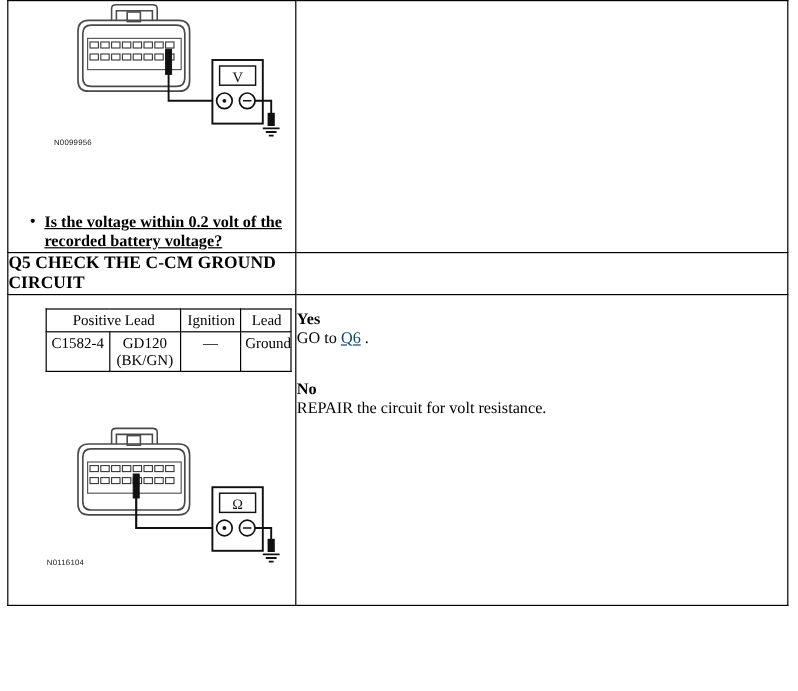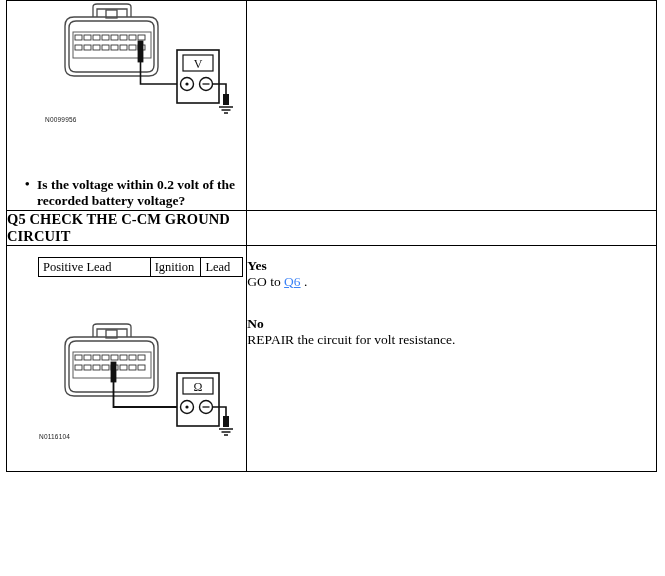--- a/index.html
+++ b/index.html
@@ -68,6 +68,7 @@
     margin: 4px 0 0 0;
     padding-left: 30px;
     list-style: none;
+    text-decoration: underline;
   }
   ul.bullets li {
     position: relative;

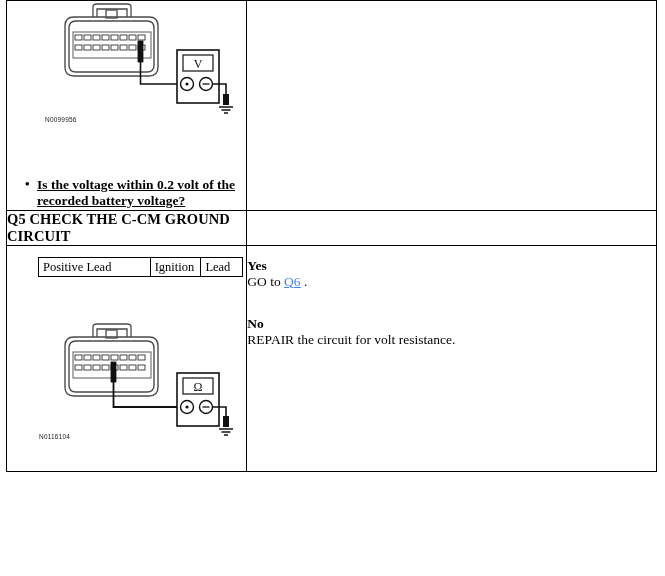--- a/index.html
+++ b/index.html
@@ -108,7 +108,7 @@
     vertical-align: top;
   }
   .meas-table th.lead-h {
-    text-align: left;
+    text-align: center;
     padding-left: 4px;
   }
   .w-pin1  { width: 52px; }

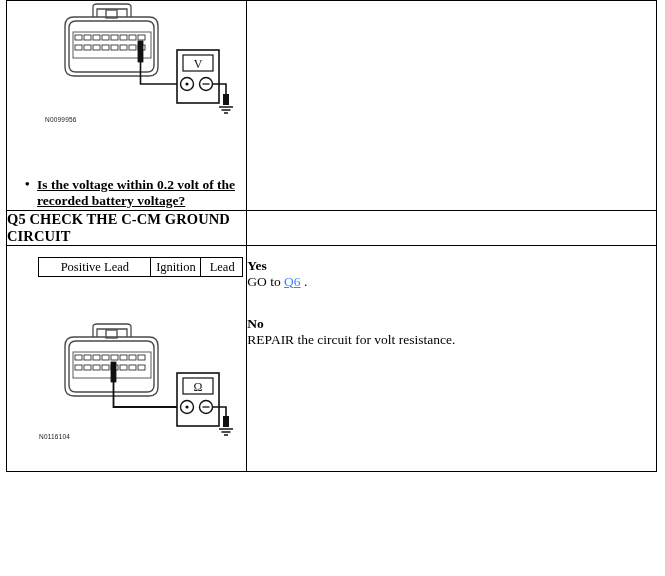--- a/index.html
+++ b/index.html
@@ -244,6 +244,15 @@
                 <th class="lead-h">Ignition</th>
                 <th class="lead-h">Lead</th>
               </tr>
+              <tr>
+                <td>C1582-4</td>
+                <td>
+                  <span>GD120</span><br>
+                  <span>(BK/GN)</span>
+                </td>
+                <td>—</td>
+                <td>Ground</td>
+              </tr>
             </tbody>
           </table>
 

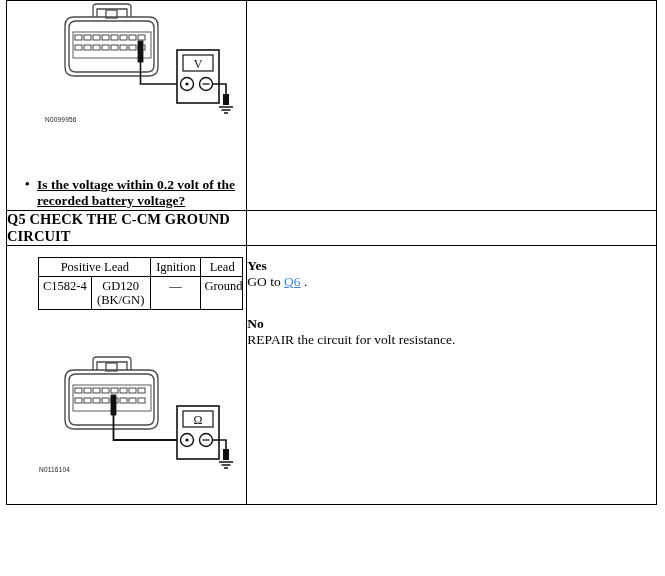--- a/index.html
+++ b/index.html
@@ -134,7 +134,7 @@
   .fig-id-bottom { left: 32px; top: 112px; }
 
   .q-link {
-    color: #3b82f6;
+    color: #0c4a6e;
   }
   .spacer-line { height: 15px; }
 </style>

